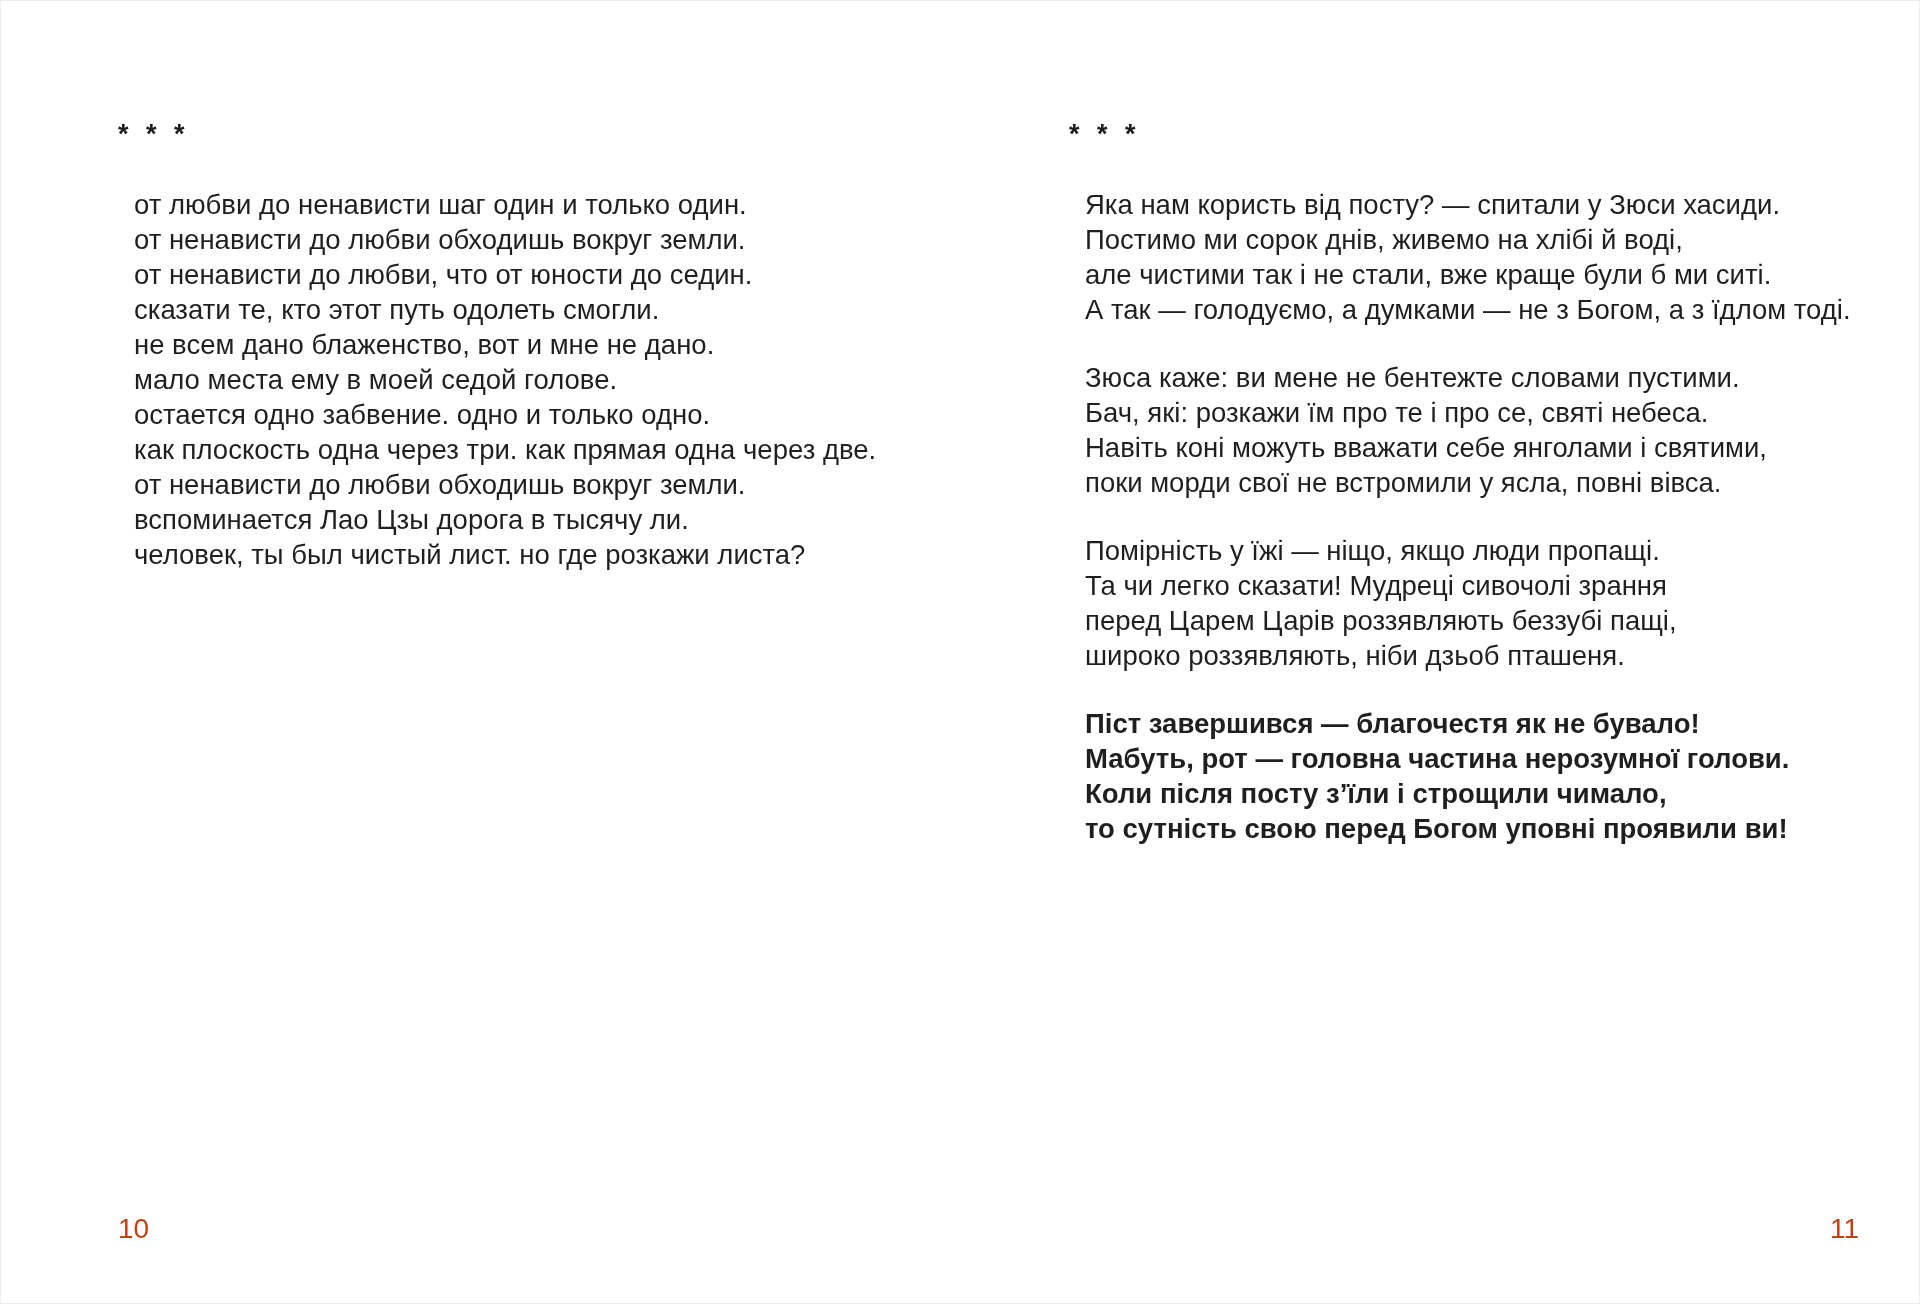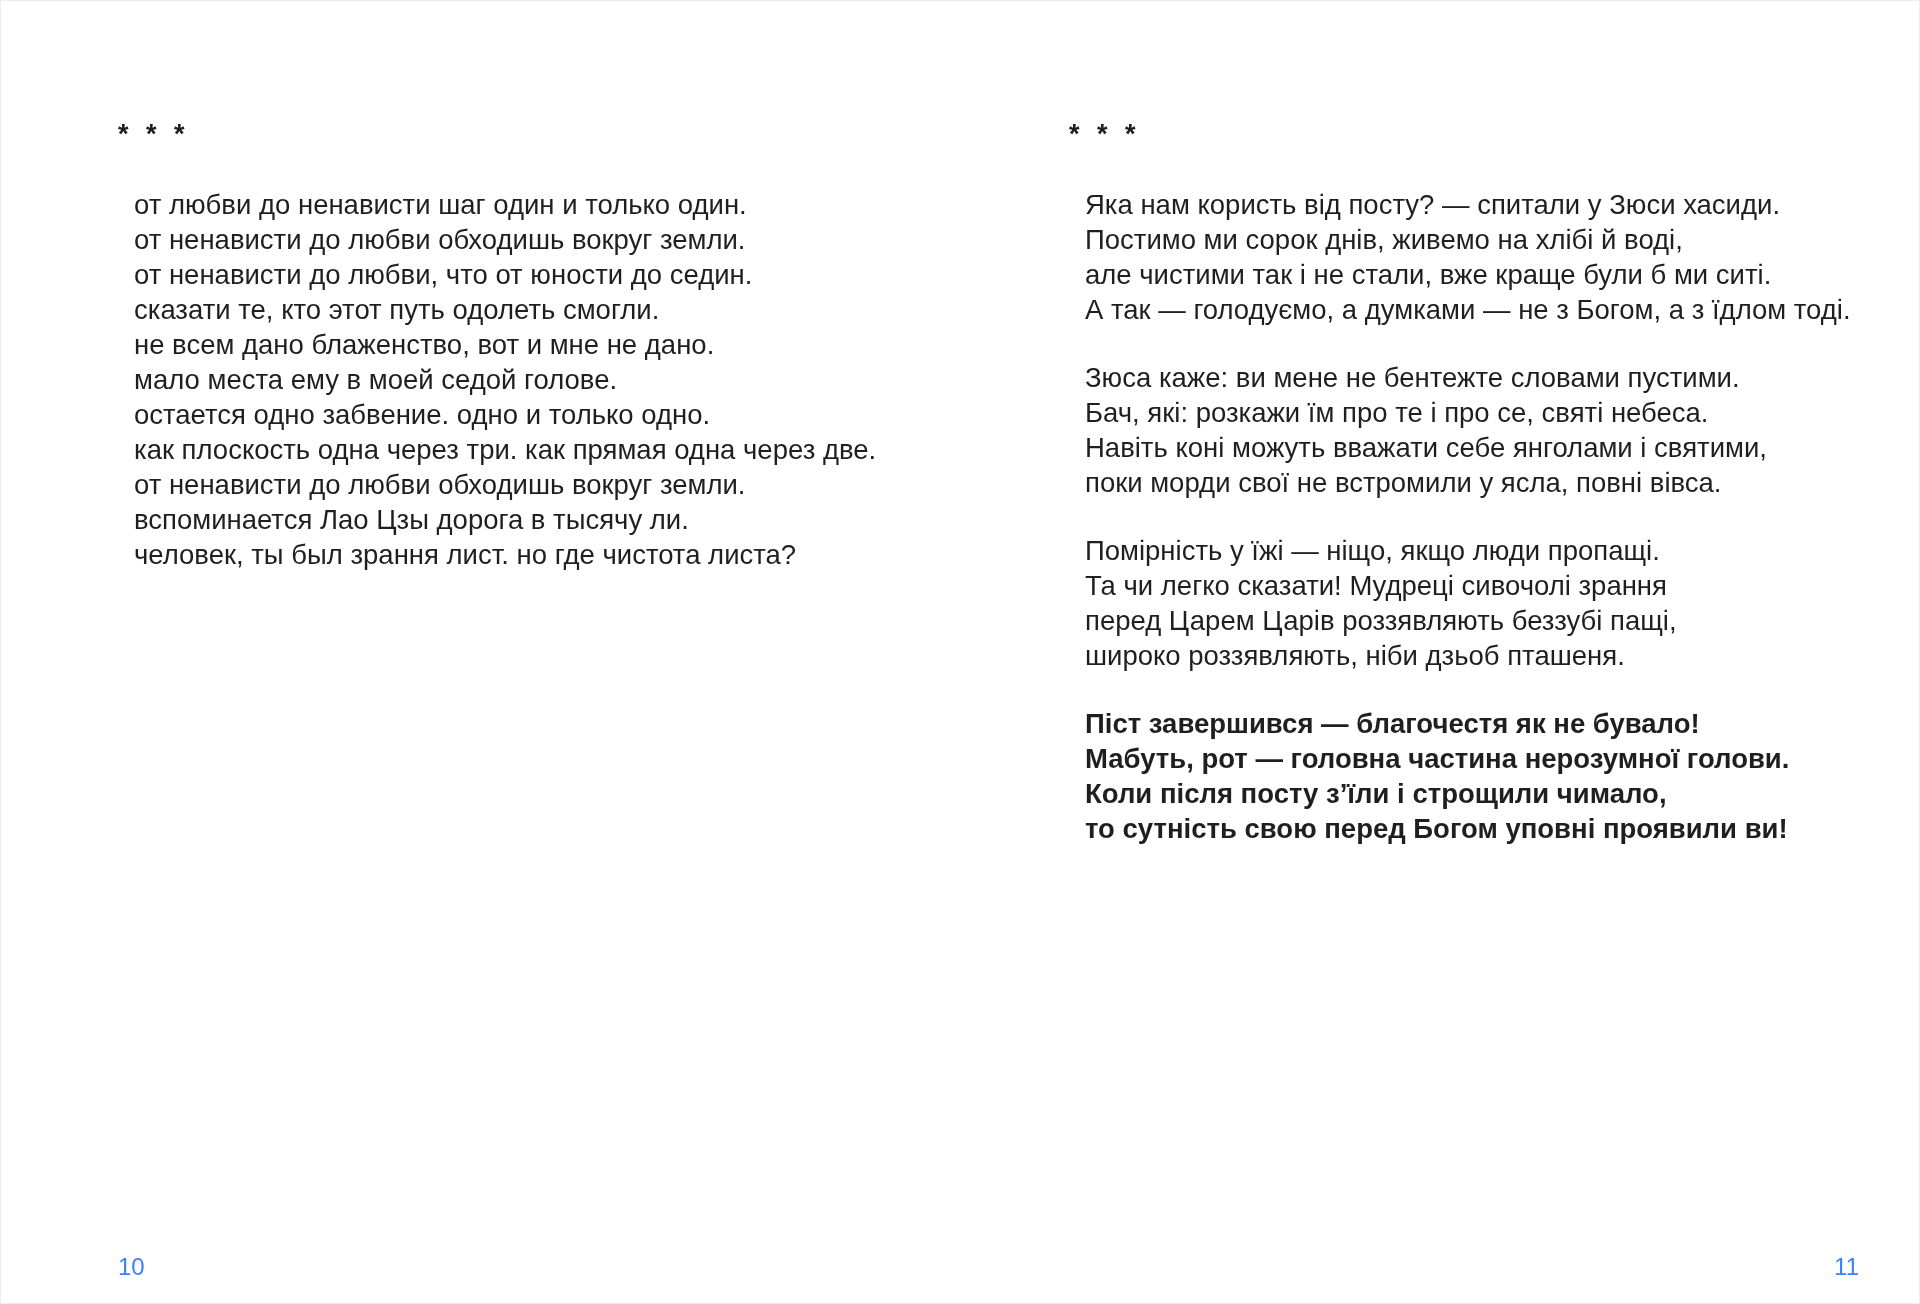--- a/index.html
+++ b/index.html
@@ -78,7 +78,7 @@
       <div class="poem-line">как плоскость одна через три. как прямая одна через две.</div>
       <div class="poem-line">от ненависти до любви обходишь вокруг земли.</div>
       <div class="poem-line">вспоминается Лао Цзы дорога в тысячу ли.</div>
-      <div class="poem-line">человек, ты был зрання лист. но где чистота листа?</div>
+      <div class="poem-line">человек, ты был чистый лист. но где розкажи листа?</div>
     </div>
     <div class="page-number page-number-left">10</div>
   </div>

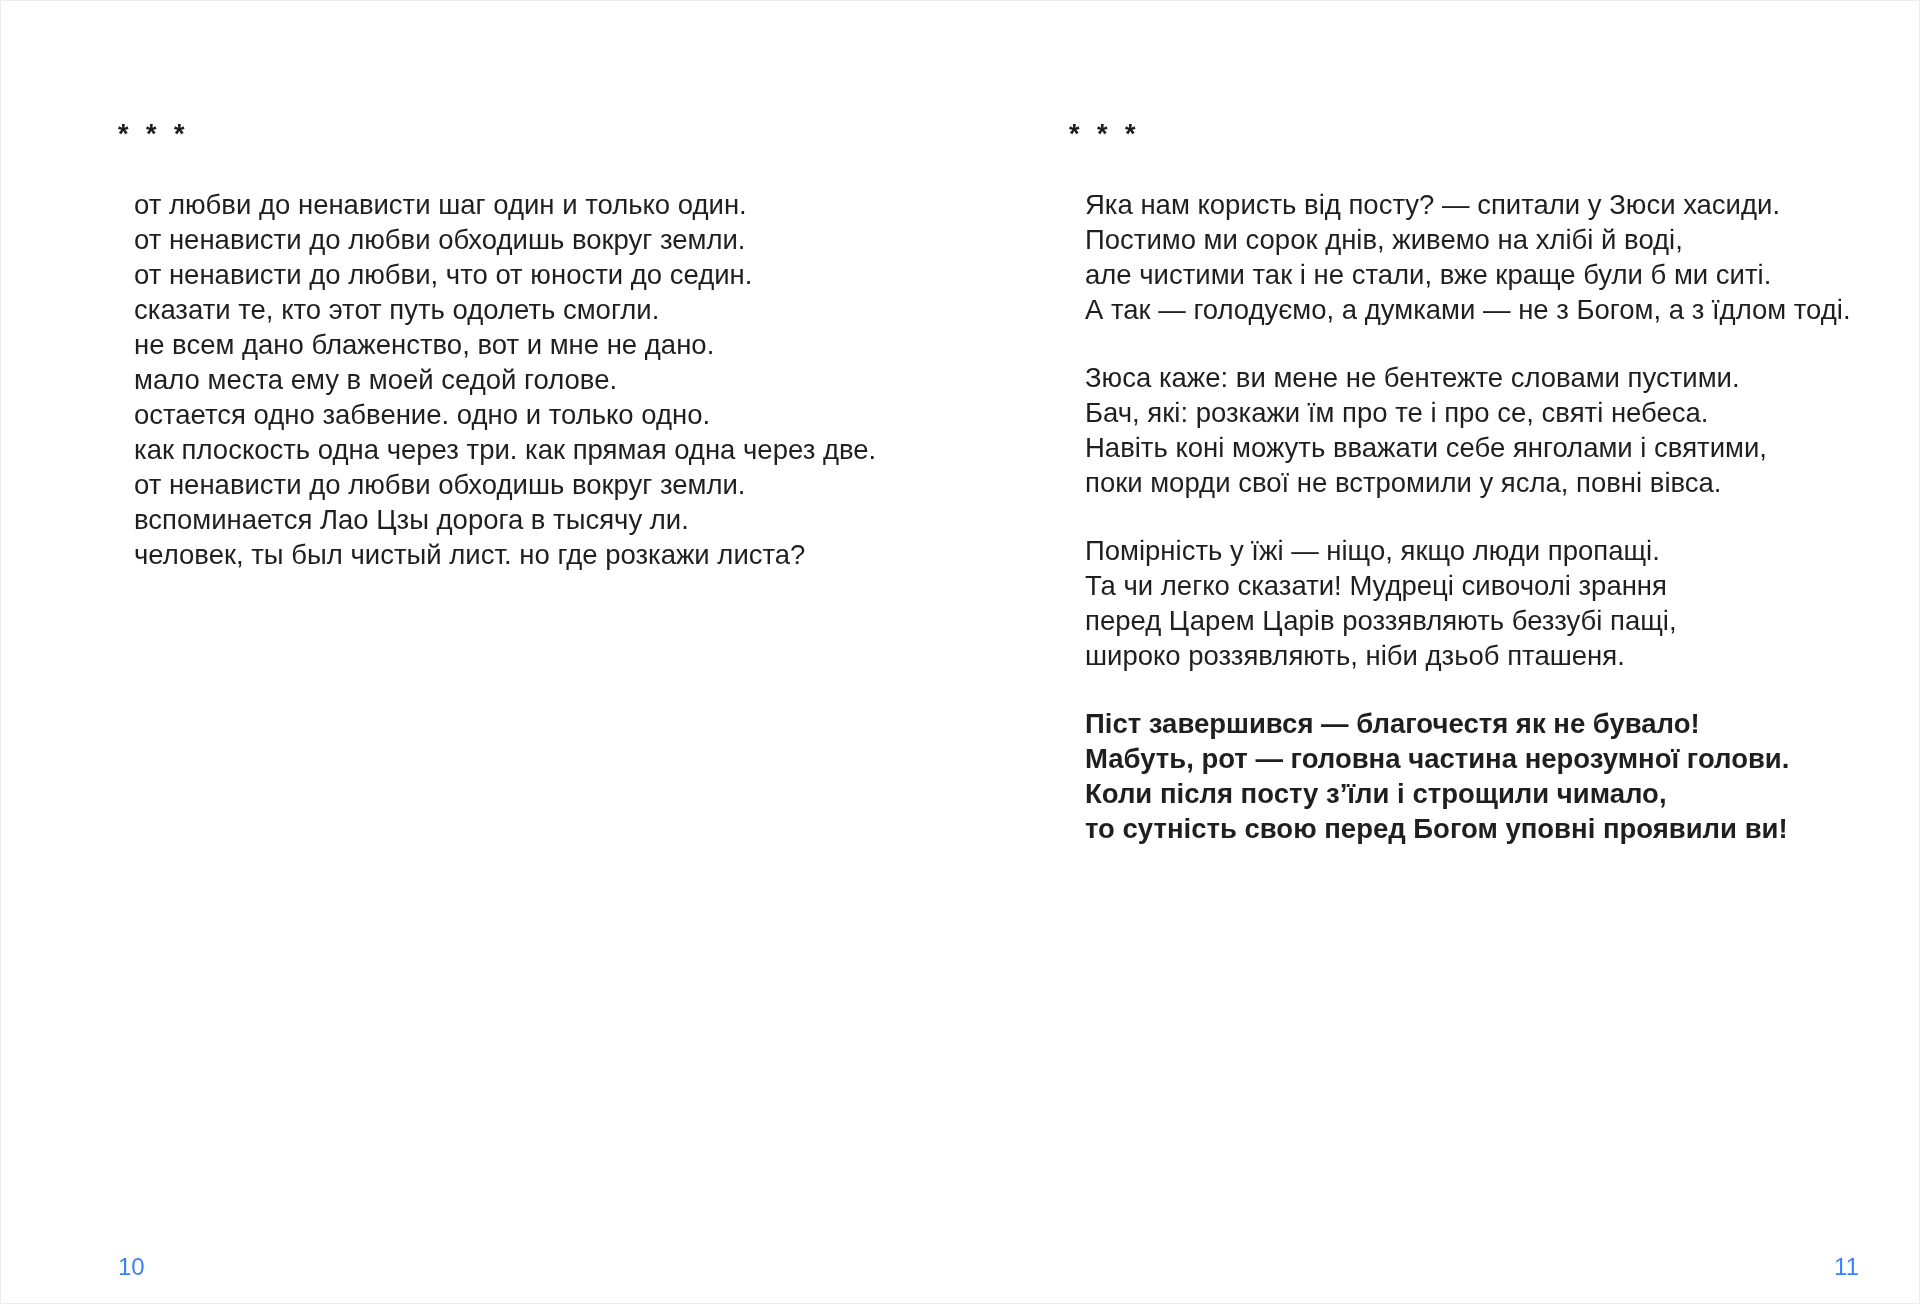--- a/index.html
+++ b/index.html
@@ -53,9 +53,9 @@
 
   .page-number {
     position: absolute;
-    top: 1252px;
-    font-size: 24px;
-    color: #3b82f6;
+    top: 1212px;
+    font-size: 28px;
+    color: #c2410c;
   }
   .page-number-left  { left: 0; }
   .page-number-right { right: 0; text-align: left; }

